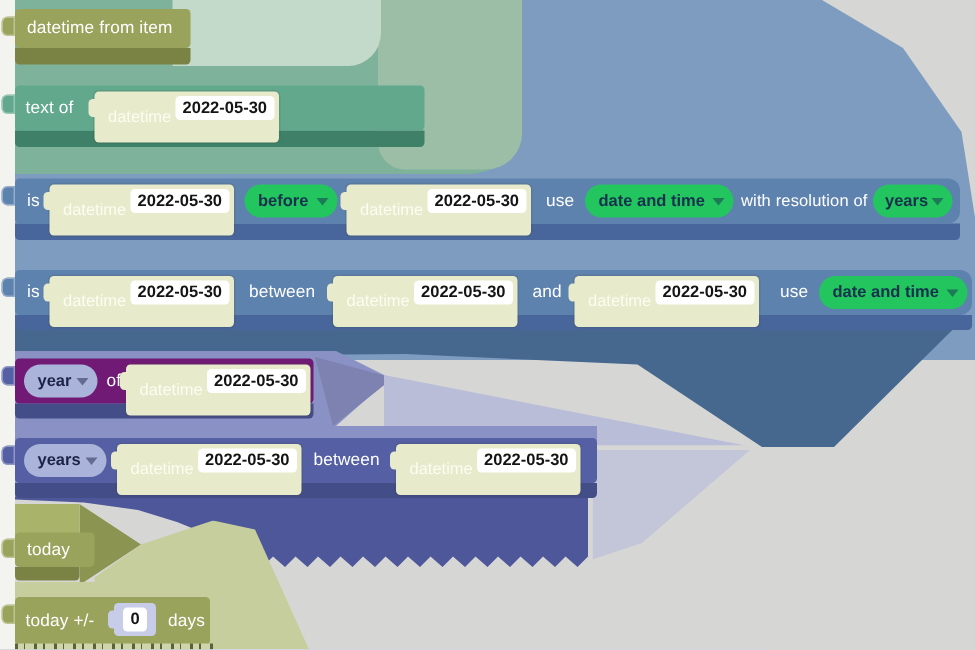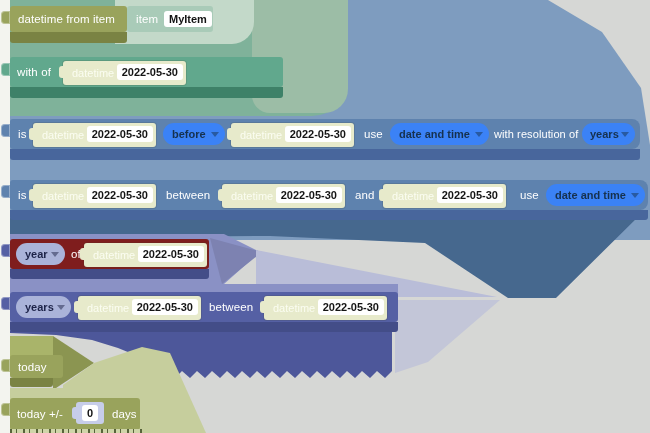--- a/index.html
+++ b/index.html
@@ -84,10 +84,6 @@
   <div class="bevel" style="left:10px;top:32px;width:117px;height:11px;background:#7a8343;"></div>
   <div class="blk" style="left:10px;top:6px;width:117px;height:26px;background:#99a35c;">
     <span class="wlbl" style="left:8px;">datetime from item</span>
-  </div>
-  <div class="itemblk" style="left:127px;top:6px;width:86px;height:26px;">
-    <span class="wlbl" style="left:9px;">item</span>
-    <span class="wfld" style="left:37px;top:5px;height:16px;">MyItem</span>
   </div>
 
   <div class="bevel" style="left:10px;top:87px;width:273px;height:11px;background:#3e8168;"></div>

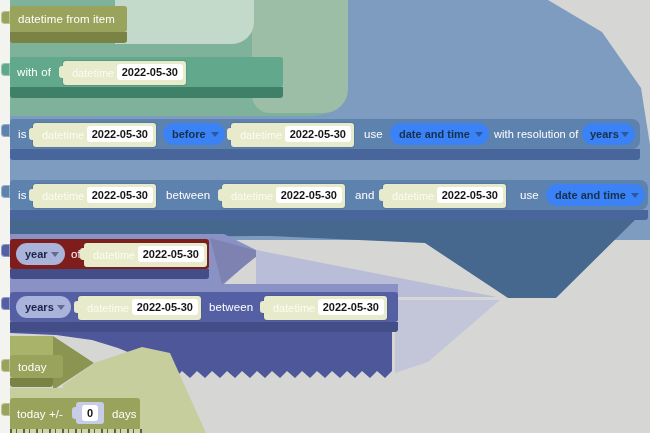--- a/index.html
+++ b/index.html
@@ -88,7 +88,7 @@
 
   <div class="bevel" style="left:10px;top:87px;width:273px;height:11px;background:#3e8168;"></div>
   <div class="blk" style="left:10px;top:57px;width:273px;height:30px;background:#61a88d;">
-    <span class="wlbl" style="left:7px;">with of</span>
+    <span class="wlbl" style="left:7px;">text of</span>
     <div class="dt" style="left:53px;">
       <span class="dlbl">datetime</span>
       <span class="dfld">2022-05-30</span>

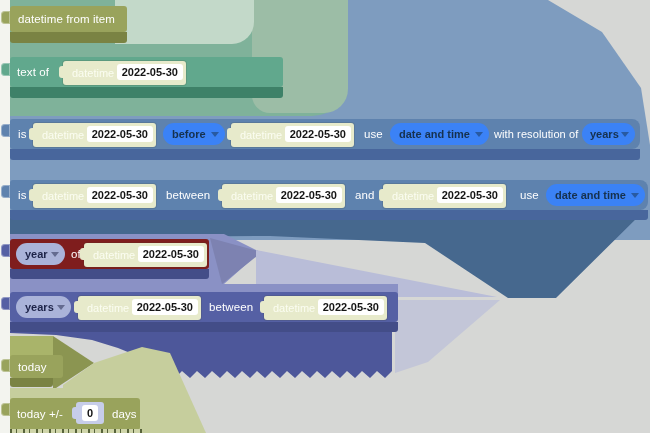--- a/index.html
+++ b/index.html
@@ -16,7 +16,7 @@
   .wlbl{position:absolute;top:0;bottom:0;display:flex;align-items:center;color:#fff;
         font-size:11.5px;white-space:nowrap;letter-spacing:.1px;text-align:right;}
   
-  .dt{position:absolute;top:4px;height:24px;width:123px;background:#e7eacb;border-radius:3px;
+  .dt{position:absolute;top:4px;height:34px;width:123px;background:#e7eacb;border-radius:3px;
       box-shadow:0 0 0 1px rgba(60,70,40,.15);}
   .dt::before{content:"";position:absolute;left:-4px;top:5px;width:5px;height:12px;background:#e7eacb;border-radius:3px 0 0 3px;}
   .dlbl{position:absolute;left:9px;top:0;height:100%;display:flex;align-items:center;color:#fbfdf1;font-size:11px;}

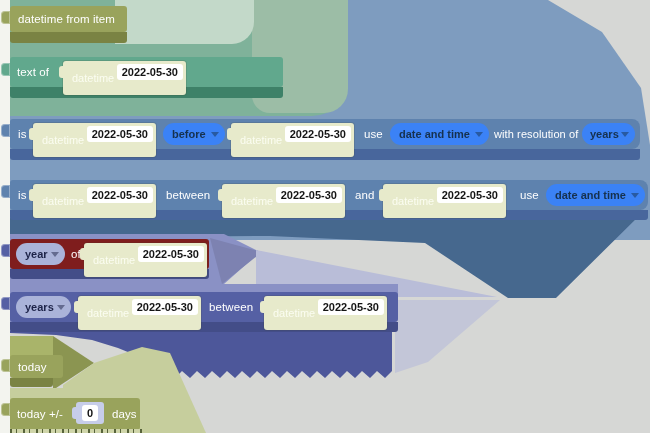--- a/index.html
+++ b/index.html
@@ -27,7 +27,7 @@
         display:flex;align-items:center;padding:0 19px 0 9px;white-space:nowrap;}
   .caret{position:absolute;right:6px;top:9px;width:0;height:0;border-left:4px solid transparent;
          border-right:4px solid transparent;border-top:5px solid currentColor;opacity:.5;}
-  .pill-blue{background:#3b82f6;color:#16314e;}
+  .pill-blue{background:#22c55e;color:#16314e;}
   .pill-indigo{background:#aab3d9;color:#1d2348;}
   .pill-teal{background:#cfe3d3;color:#1d4636;}
   

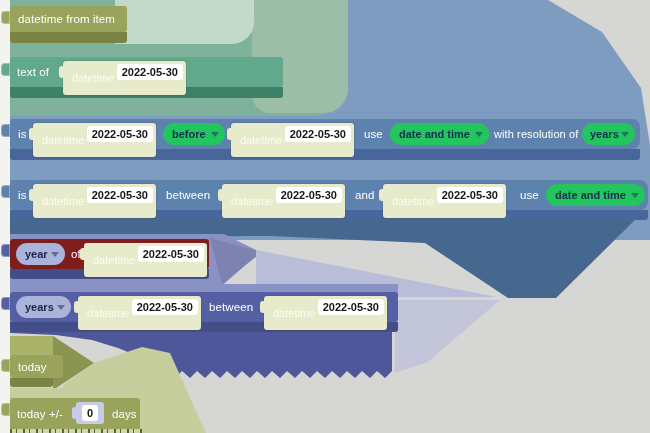--- a/index.html
+++ b/index.html
@@ -147,7 +147,7 @@
   </div>
 
   <div class="bevel" style="left:10px;top:269px;width:199px;height:10px;background:#434d88;"></div>
-  <div class="blk" style="left:10px;top:239px;width:199px;height:30px;background:#7f1d1d;">
+  <div class="blk" style="left:10px;top:239px;width:199px;height:30px;background:#701a75;">
     <div class="pill pill-indigo" style="left:6px;padding:0 17px 0 9px;">
       <span>year</span>
       <span class="caret"></span>

